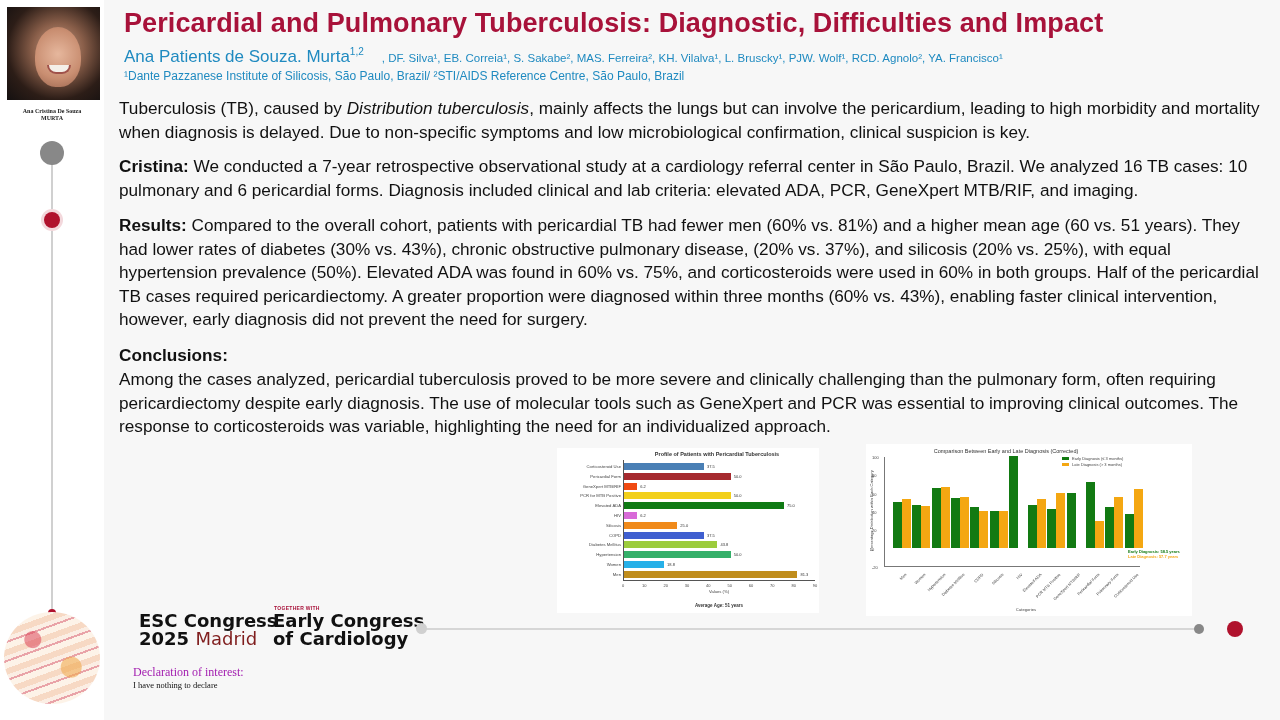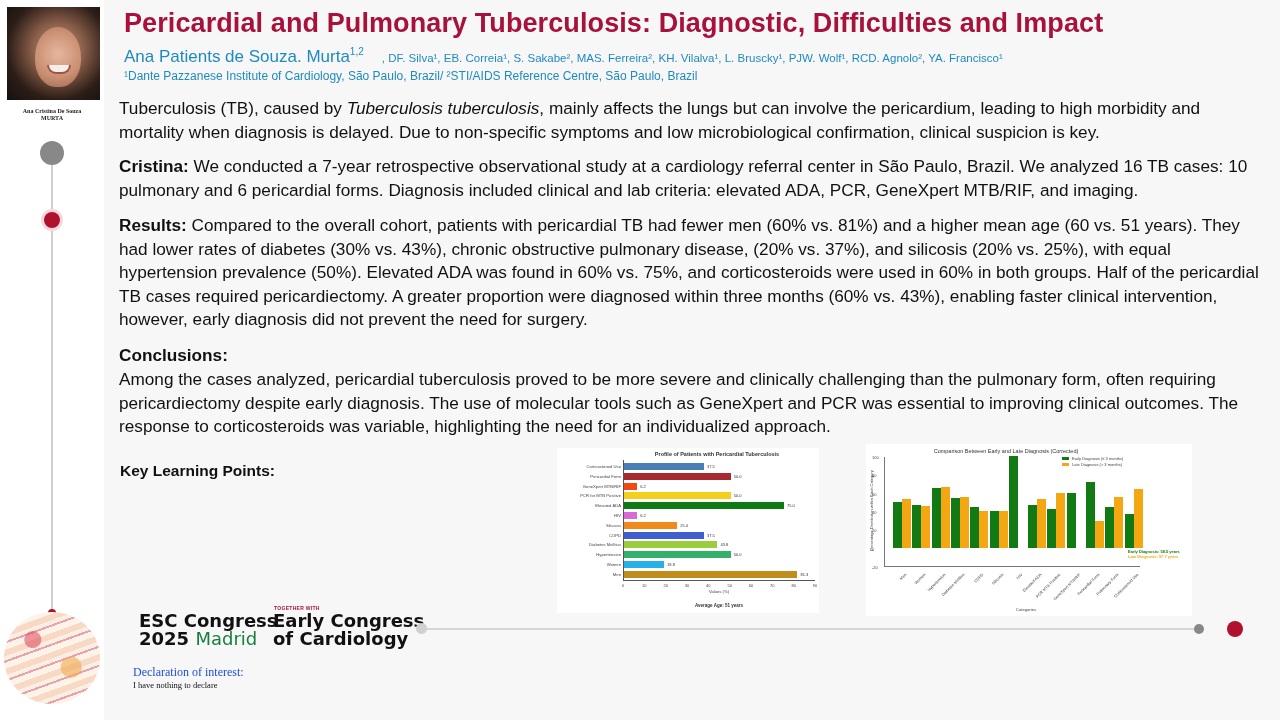--- a/index.html
+++ b/index.html
@@ -151,7 +151,7 @@
 <div class="authors">
   <span class="lead"><span>Ana Patients de Souza. Murta</span><sup>1,2</sup></span><span class="rest">, DF. Silva¹, EB. Correia¹, S. Sakabe², MAS. Ferreira², KH. Vilalva¹, L. Bruscky¹, PJW. Wolf¹, RCD. Agnolo², YA. Francisco¹</span>
 </div>
-<div class="affil">¹Dante Pazzanese Institute of Cardiology, São Paulo, Brazil/ ²STI/AIDS Reference Centre, São Paulo, Brazil</div>
+<div class="affil">¹Dante Pazzanese Institute of Silicosis, São Paulo, Brazil/ ²STI/AIDS Reference Centre, São Paulo, Brazil</div>
 
 <div class="para p-intro">
   <span>Tuberculosis (TB), caused by </span><i>Tuberculosis tuberculosis</i><span>, mainly affects the lungs but can involve the pericardium, leading to high morbidity and mortality when diagnosis is delayed. Due to non-specific symptoms and low microbiological confirmation, clinical suspicion is key.</span>

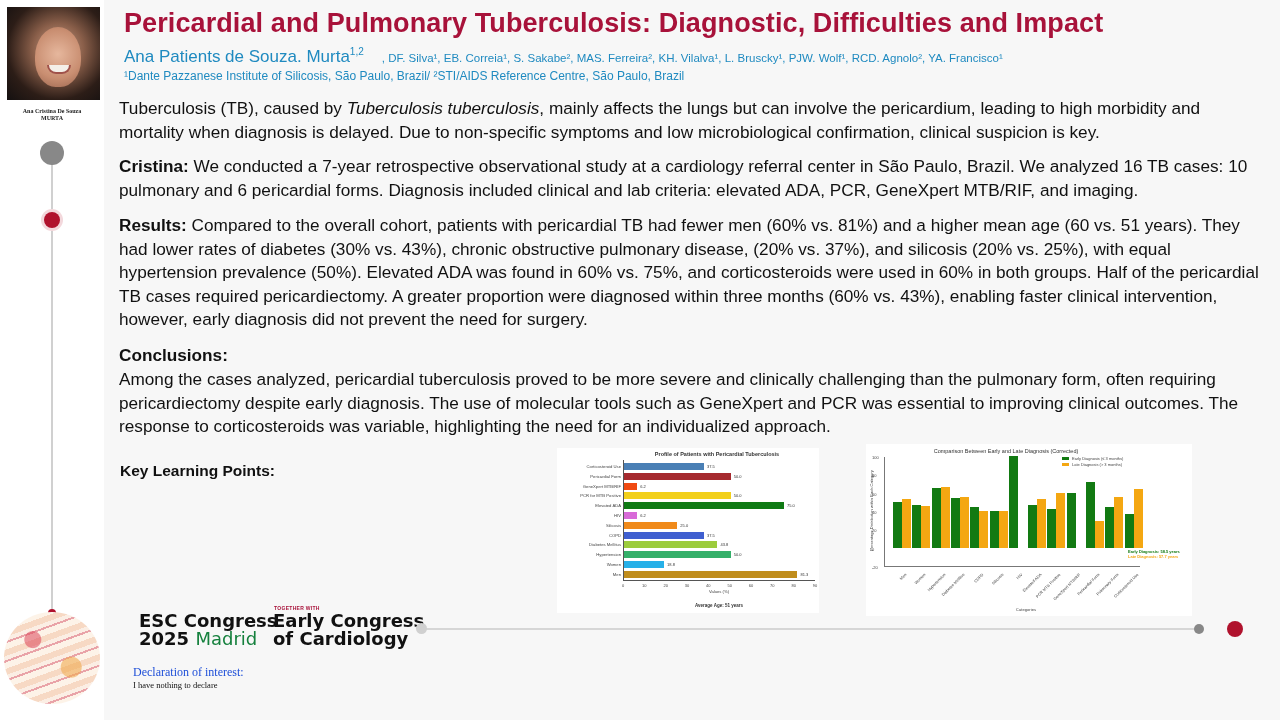--- a/index.html
+++ b/index.html
@@ -154,7 +154,7 @@
 <div class="affil">¹Dante Pazzanese Institute of Silicosis, São Paulo, Brazil/ ²STI/AIDS Reference Centre, São Paulo, Brazil</div>
 
 <div class="para p-intro">
-  <span>Tuberculosis (TB), caused by </span><i>Tuberculosis tuberculosis</i><span>, mainly affects the lungs but can involve the pericardium, leading to high morbidity and mortality when diagnosis is delayed. Due to non-specific symptoms and low microbiological confirmation, clinical suspicion is key.</span>
+  <span>Tuberculosis (TB), caused by </span><i>Distribution tuberculosis</i><span>, mainly affects the lungs but can involve the pericardium, leading to high morbidity and mortality when diagnosis is delayed. Due to non-specific symptoms and low microbiological confirmation, clinical suspicion is key.</span>
 </div>
 <div class="para p-methods">
   <b>Cristina:</b><span> We conducted a 7-year retrospective observational study at a cardiology referral center in São Paulo, Brazil. We analyzed 16 TB cases: 10 pulmonary and 6 pericardial forms. Diagnosis included clinical and lab criteria: elevated ADA, PCR, GeneXpert MTB/RIF, and imaging.</span>

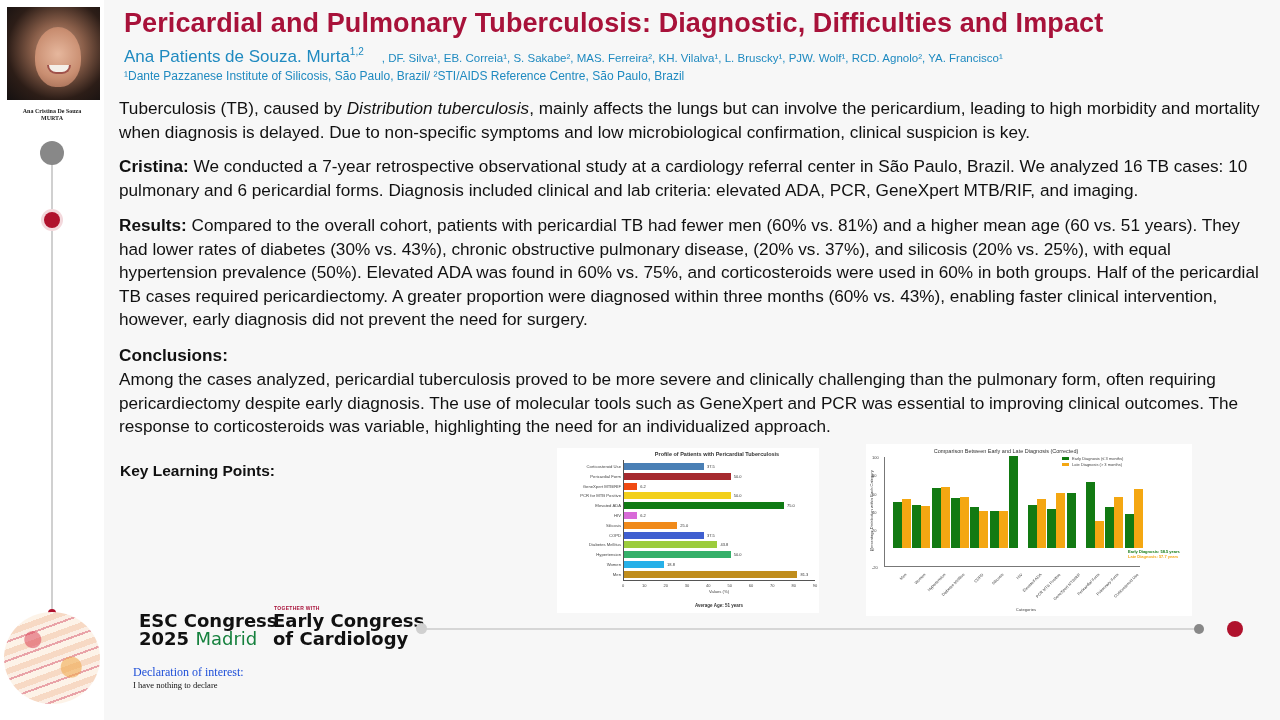--- a/index.html
+++ b/index.html
@@ -166,7 +166,6 @@
 <div class="para p-concl">Among the cases analyzed, pericardial tuberculosis proved to be more severe and clinically challenging than the pulmonary form, often requiring pericardiectomy despite early diagnosis. The use of molecular tools such as GeneXpert and PCR was essential to improving clinical outcomes. The response to corticosteroids was variable, highlighting the need for an individualized approach.</div>
 
 <div class="klp">
-  <div class="head">Key Learning Points:</div>
 </div>
 
 <div class="chart1" id="chart1">

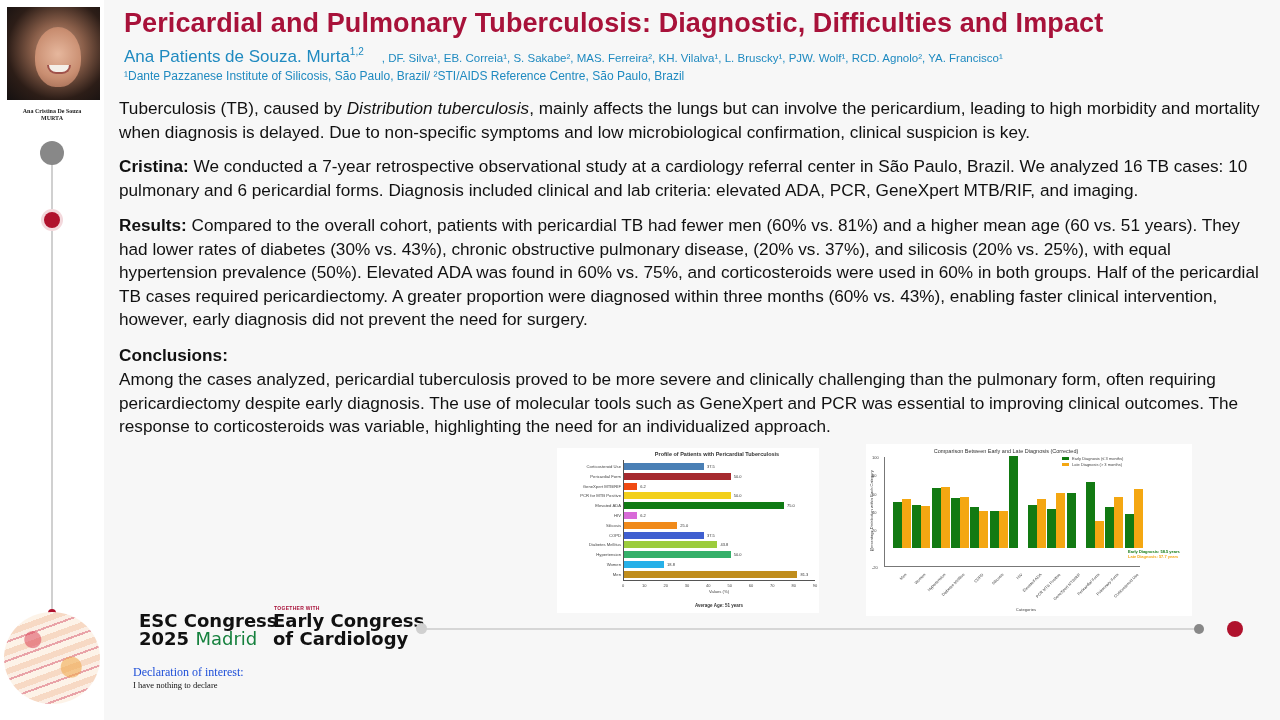--- a/index.html
+++ b/index.html
@@ -117,7 +117,7 @@
   .chart2 .ages { position: absolute; left: 262px; top: 105px; font-size: 4px; line-height: 5px; font-weight: bold; }
 
   .logo-esc { position: absolute; left: 139px; top: 612px; font-size: 18px; font-weight: bold; line-height: 18px; color: #111; font-family: "DejaVu Sans", sans-serif; }
-  .logo-esc .madrid { font-weight: normal; color: #15803d; }
+  .logo-esc .madrid { font-weight: normal; color: #7f1d1d; }
   .logo-wcc-tag { position: absolute; left: 274px; top: 605px; font-size: 5px; font-weight: bold; color: #a8123a; letter-spacing: 0.3px; }
   .logo-wcc { position: absolute; left: 273px; top: 612px; font-size: 18px; font-weight: bold; line-height: 18px; color: #111; font-family: "DejaVu Sans", sans-serif; }
 

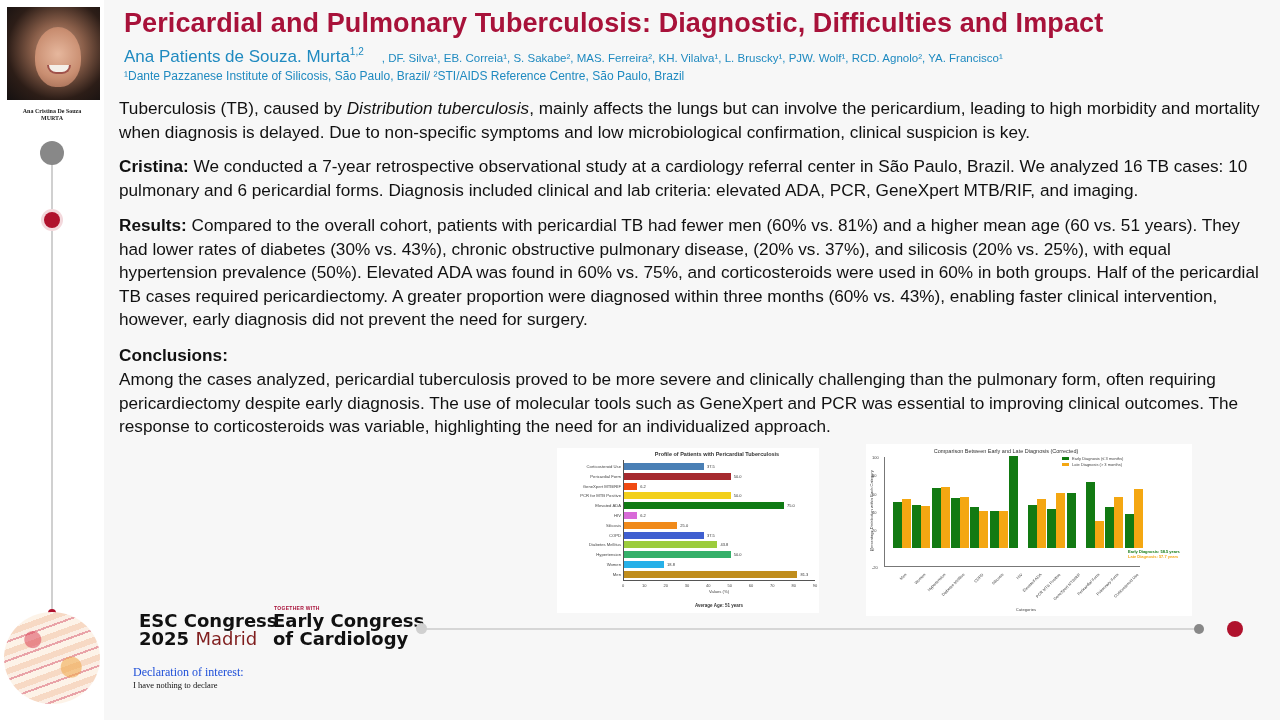--- a/index.html
+++ b/index.html
@@ -126,7 +126,7 @@
   .nav-gray { position: absolute; left: 1194px; top: 624px; width: 10px; height: 10px; border-radius: 50%; background: #888; }
   .nav-red { position: absolute; left: 1227px; top: 621px; width: 16px; height: 16px; border-radius: 50%; background: #b0122d; }
 
-  .decl-head { position: absolute; left: 133px; top: 665px; font-family: "Liberation Serif", serif; font-size: 12px; color: #1d4ed8; }
+  .decl-head { position: absolute; left: 133px; top: 665px; font-family: "Liberation Serif", serif; font-size: 12px; color: #a21caf; }
   .decl-body { position: absolute; left: 133px; top: 680px; font-family: "Liberation Serif", serif; font-size: 8.5px; color: #111; }
 </style>
 </head>

